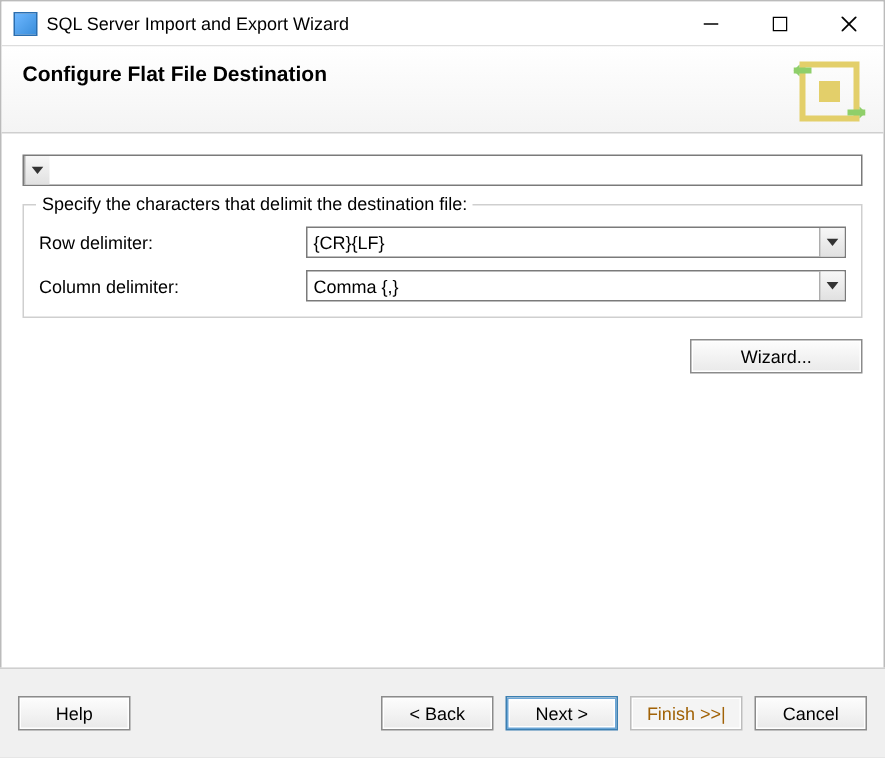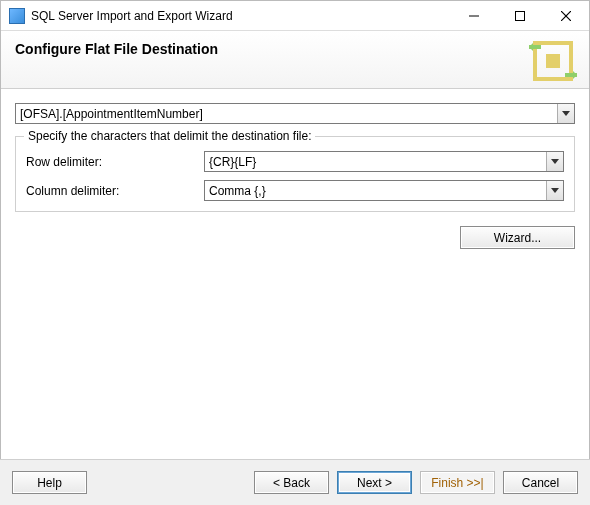--- a/index.html
+++ b/index.html
@@ -217,7 +217,6 @@
 
   <div class="row">
     <div class="combo">
-      <div class="combo-text">[OFSA].[AppointmentItemNumber]</div>
       <div class="combo-arrow">
         <svg viewBox="0 0 8 6">
             <polygon points="0,0 8,0 4,5" fill="#333"></polygon>

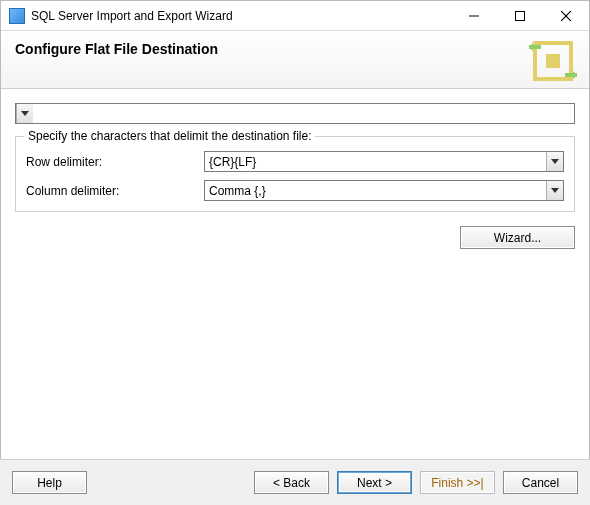--- a/index.html
+++ b/index.html
@@ -151,7 +151,7 @@
   .footer {
     position: absolute;
     bottom: 0; left: 0; right: 0;
-    height: 46px;
+    height: 60px;
     border-top: 1px solid #cfcfcf;
     background: #f0f0f0;
     display: flex;

